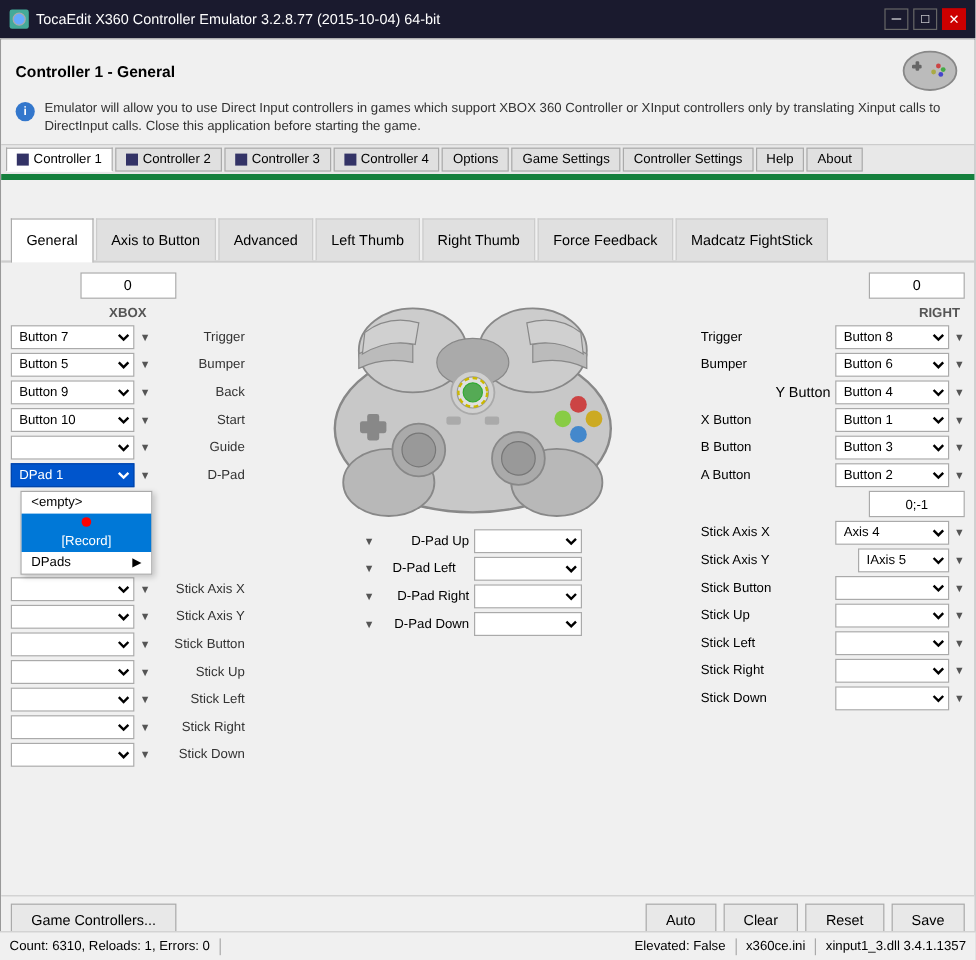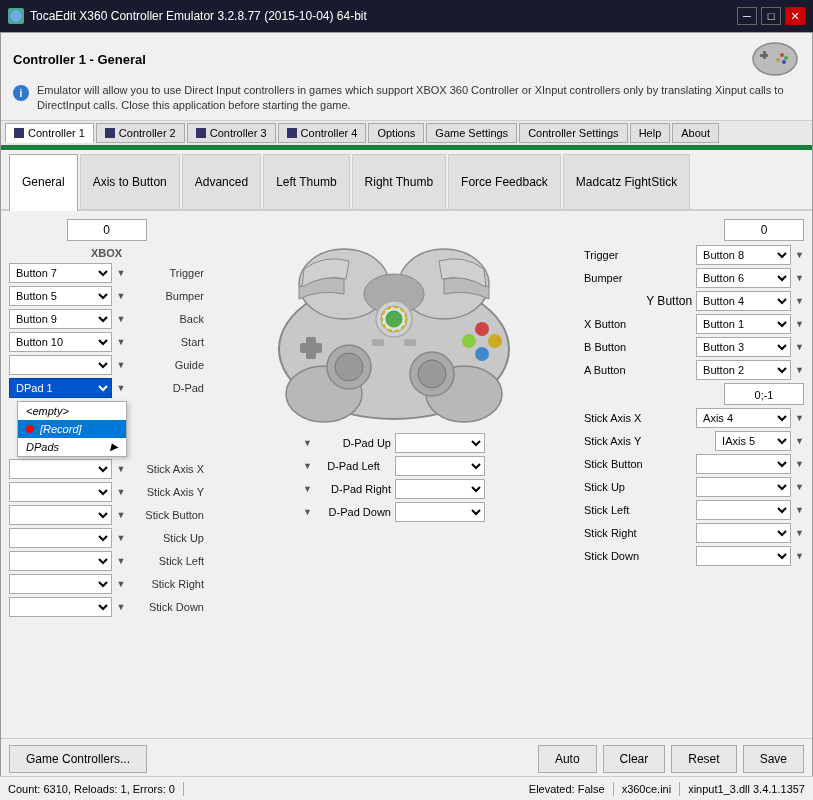--- a/index.html
+++ b/index.html
@@ -121,13 +121,14 @@
       background: #f0f0f0;
     }
     .sub-tab {
-      padding: 20px 12px;
+      padding: 10px 12px;
       border: 1px solid #ccc;
       border-bottom: none;
       background: #e0e0e0;
       cursor: pointer;
       font-size: 12px;
       margin-right: 2px;
+      margin-top: 28px;
     }
     .sub-tab.active {
       background: #fff;

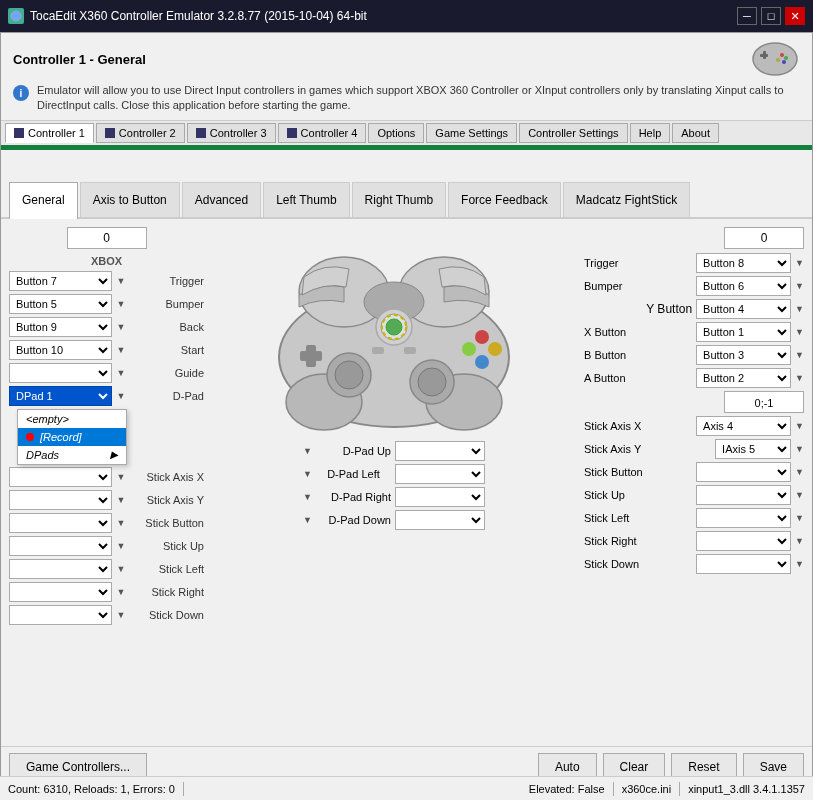--- a/index.html
+++ b/index.html
@@ -517,6 +517,7 @@
         <div style="display:flex; justify-content:flex-end; margin-bottom:4px;">
           <input class="val-input" type="text" value="0" style="width: 80px; height: 22px; border: 1px solid rgb(170, 170, 170); text-align: center; font-size: 12px;">
         </div>
+        <div class="section-label" style="text-align:right;margin-right:4px;">RIGHT</div>
 
         <div style="display:flex;align-items:center;margin-bottom:3px;gap:4px;">
           <label style="font-size:11px;flex:1;">Trigger</label>

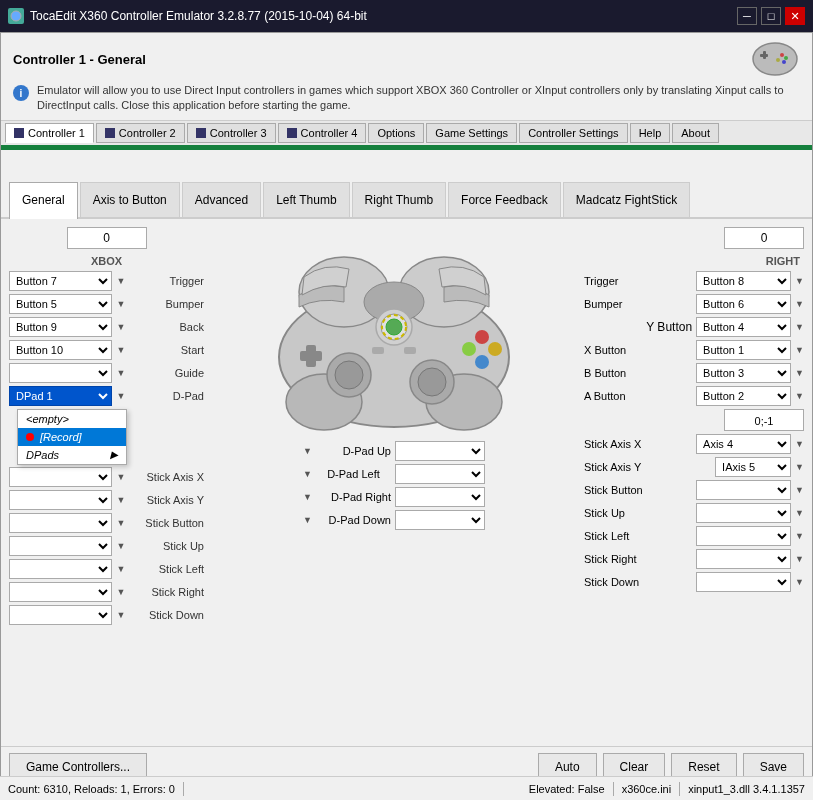--- a/index.html
+++ b/index.html
@@ -387,7 +387,7 @@
           <label>D-Pad</label>
         </div>
 
-        <div class="dropdown-menu" style="left:8px; top: auto; position:relative; margin-top:0; margin-left:0; width:110px; background:white; border:1px solid #aaa; z-index:100; box-shadow:2px 2px 5px rgba(0,0,0,0.2);font-style:italic;">
+        <div class="dropdown-menu" style="left:8px; top: auto; position:relative; margin-top:0; margin-left:0; width:110px; background:white; border:1px solid #aaa; z-index:100; box-shadow:2px 2px 5px rgba(0,0,0,0.2);">
           <div class="dropdown-item">
             <span>&lt;empty&gt;</span>
           </div>

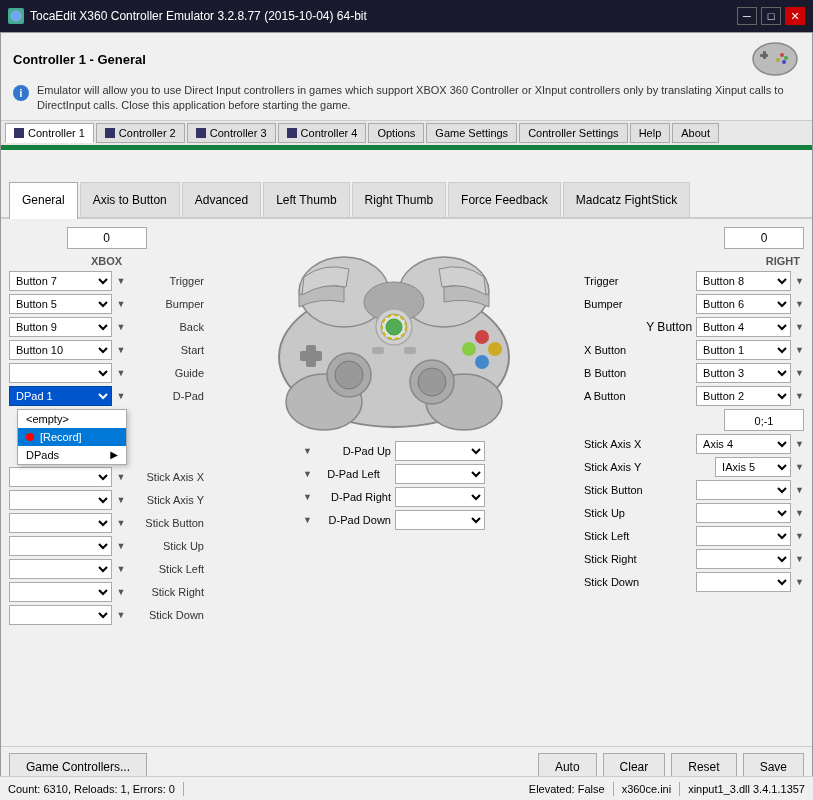--- a/index.html
+++ b/index.html
@@ -211,6 +211,7 @@
     .dropdown-item.selected {
       background: #0078d7;
       color: white;
+      flex-direction: column;
     }
     .record-dot {
       width: 8px;

